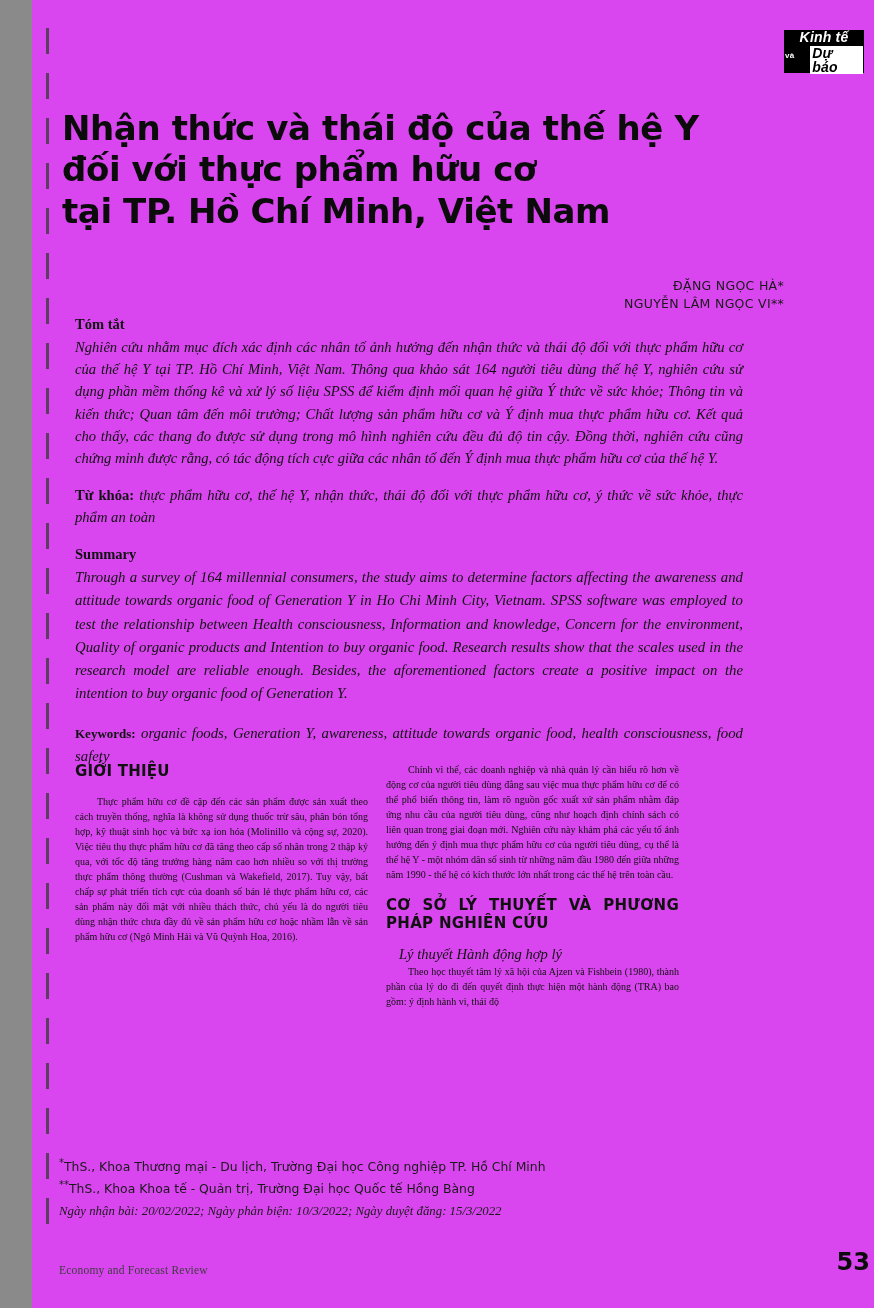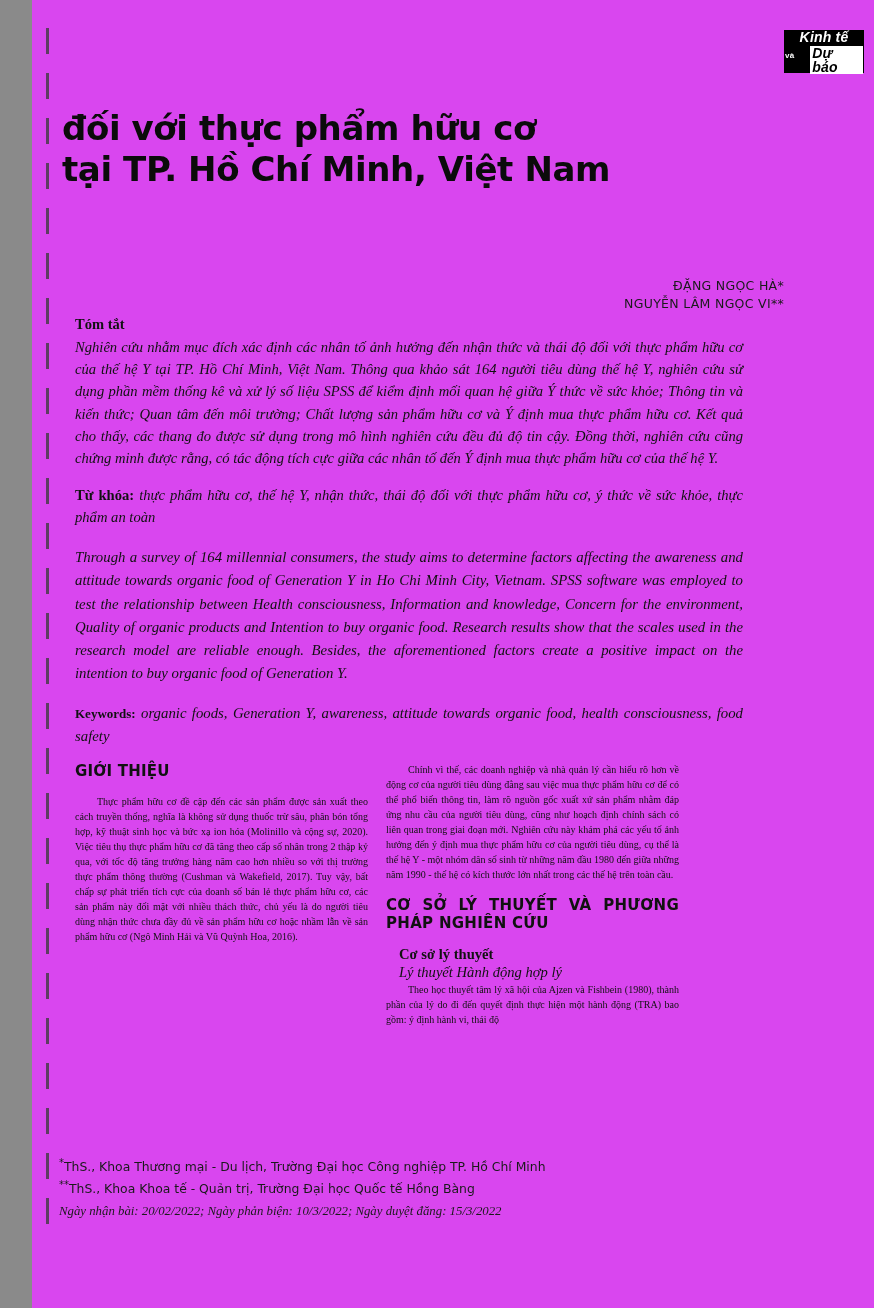--- a/index.html
+++ b/index.html
@@ -252,6 +252,7 @@
   </div>
 
   <div class="title">
+    <div>Nhận thức và thái độ của thế hệ Y</div>
     <div>đối với thực phẩm hữu cơ</div>
     <div>tại TP. Hồ Chí Minh, Việt Nam</div>
   </div>

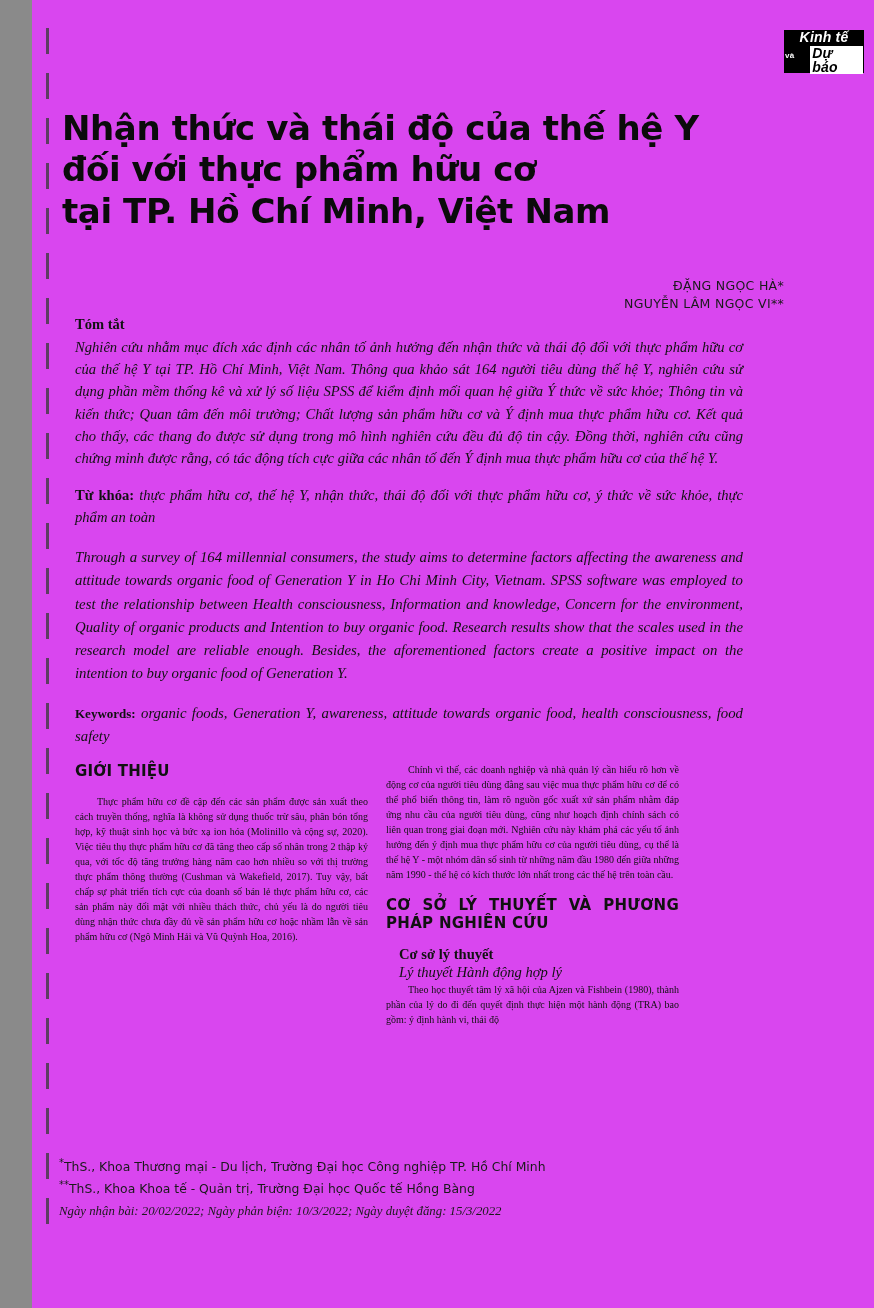--- a/index.html
+++ b/index.html
@@ -272,6 +272,7 @@
     </div>
 
     <div class="summary-wrap">
+      <div class="sec-label">Summary</div>
       <div class="summary-body">Through a survey of 164 millennial consumers, the study aims to determine factors affecting the awareness and attitude towards organic food of Generation Y in Ho Chi Minh City, Vietnam. SPSS software was employed to test the relationship between Health consciousness, Information and knowledge, Concern for the environment, Quality of organic products and Intention to buy organic food. Research results show that the scales used in the research model are reliable enough. Besides, the aforementioned factors create a positive impact on the intention to buy organic food of Generation Y.</div>
       <div class="kw-en">
         <b>Keywords:</b>

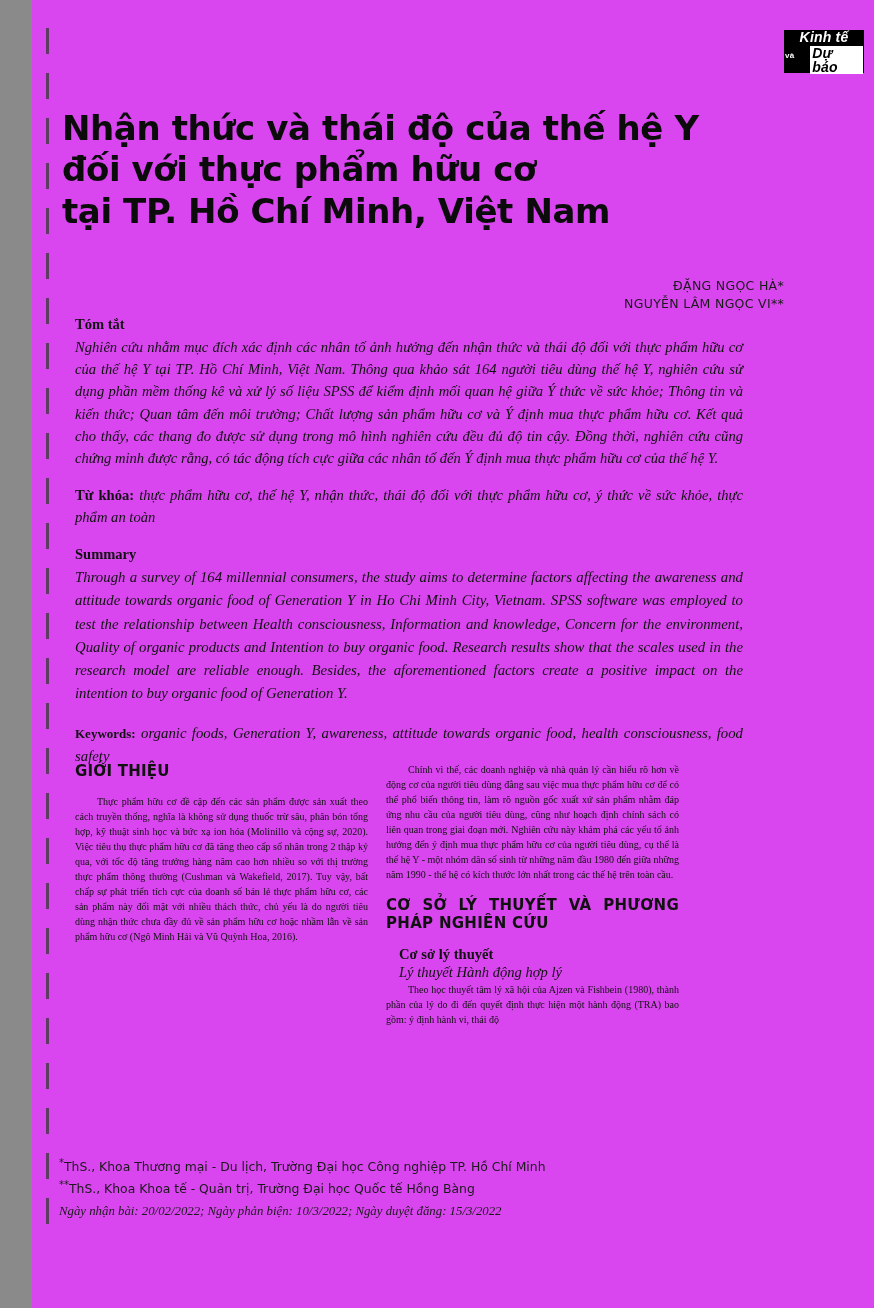--- a/index.html
+++ b/index.html
@@ -295,7 +295,6 @@
         <span class="h-sec-line1">CƠ SỞ LÝ THUYẾT VÀ PHƯƠNG PHÁP</span>
         <span>NGHIÊN CỨU</span>
       </div>
-      <div class="h-sub">Cơ sở lý thuyết</div>
       <div class="h-subit">Lý thuyết Hành động hợp lý</div>
       <p class="para">Theo học thuyết tâm lý xã hội của Ajzen và Fishbein (1980), thành phần của lý do đi đến quyết định thực hiện một hành động (TRA) bao gồm: ý định hành vi, thái độ</p>
     </div>

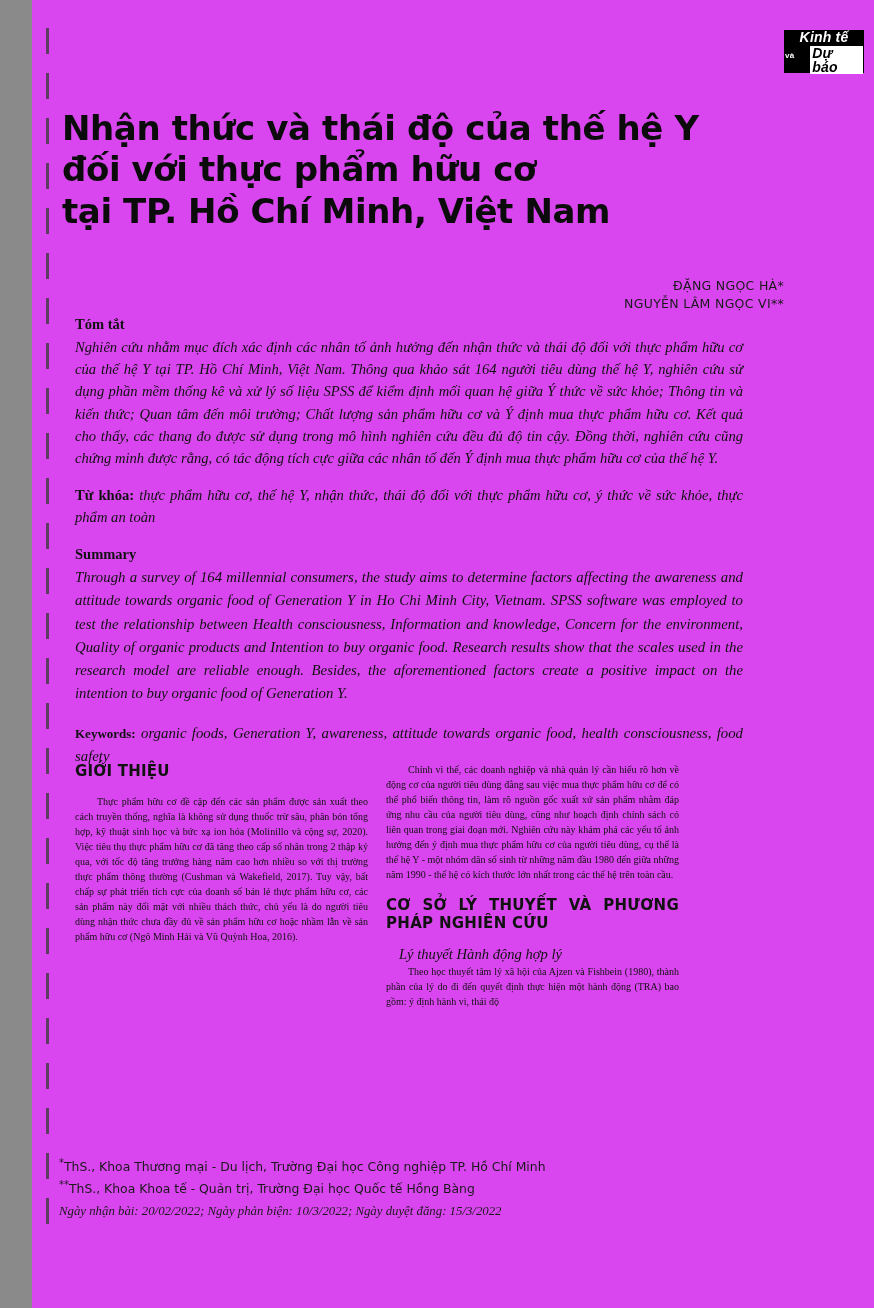--- a/index.html
+++ b/index.html
@@ -310,6 +310,10 @@
     <div class="dates">Ngày nhận bài: 20/02/2022; Ngày phản biện: 10/3/2022; Ngày duyệt đăng: 15/3/2022</div>
   </div>
 
+  <div class="footer">
+    <div class="jname">Economy and Forecast Review</div>
+    <div class="pageno">53</div>
+  </div>
 
 </div>
 

